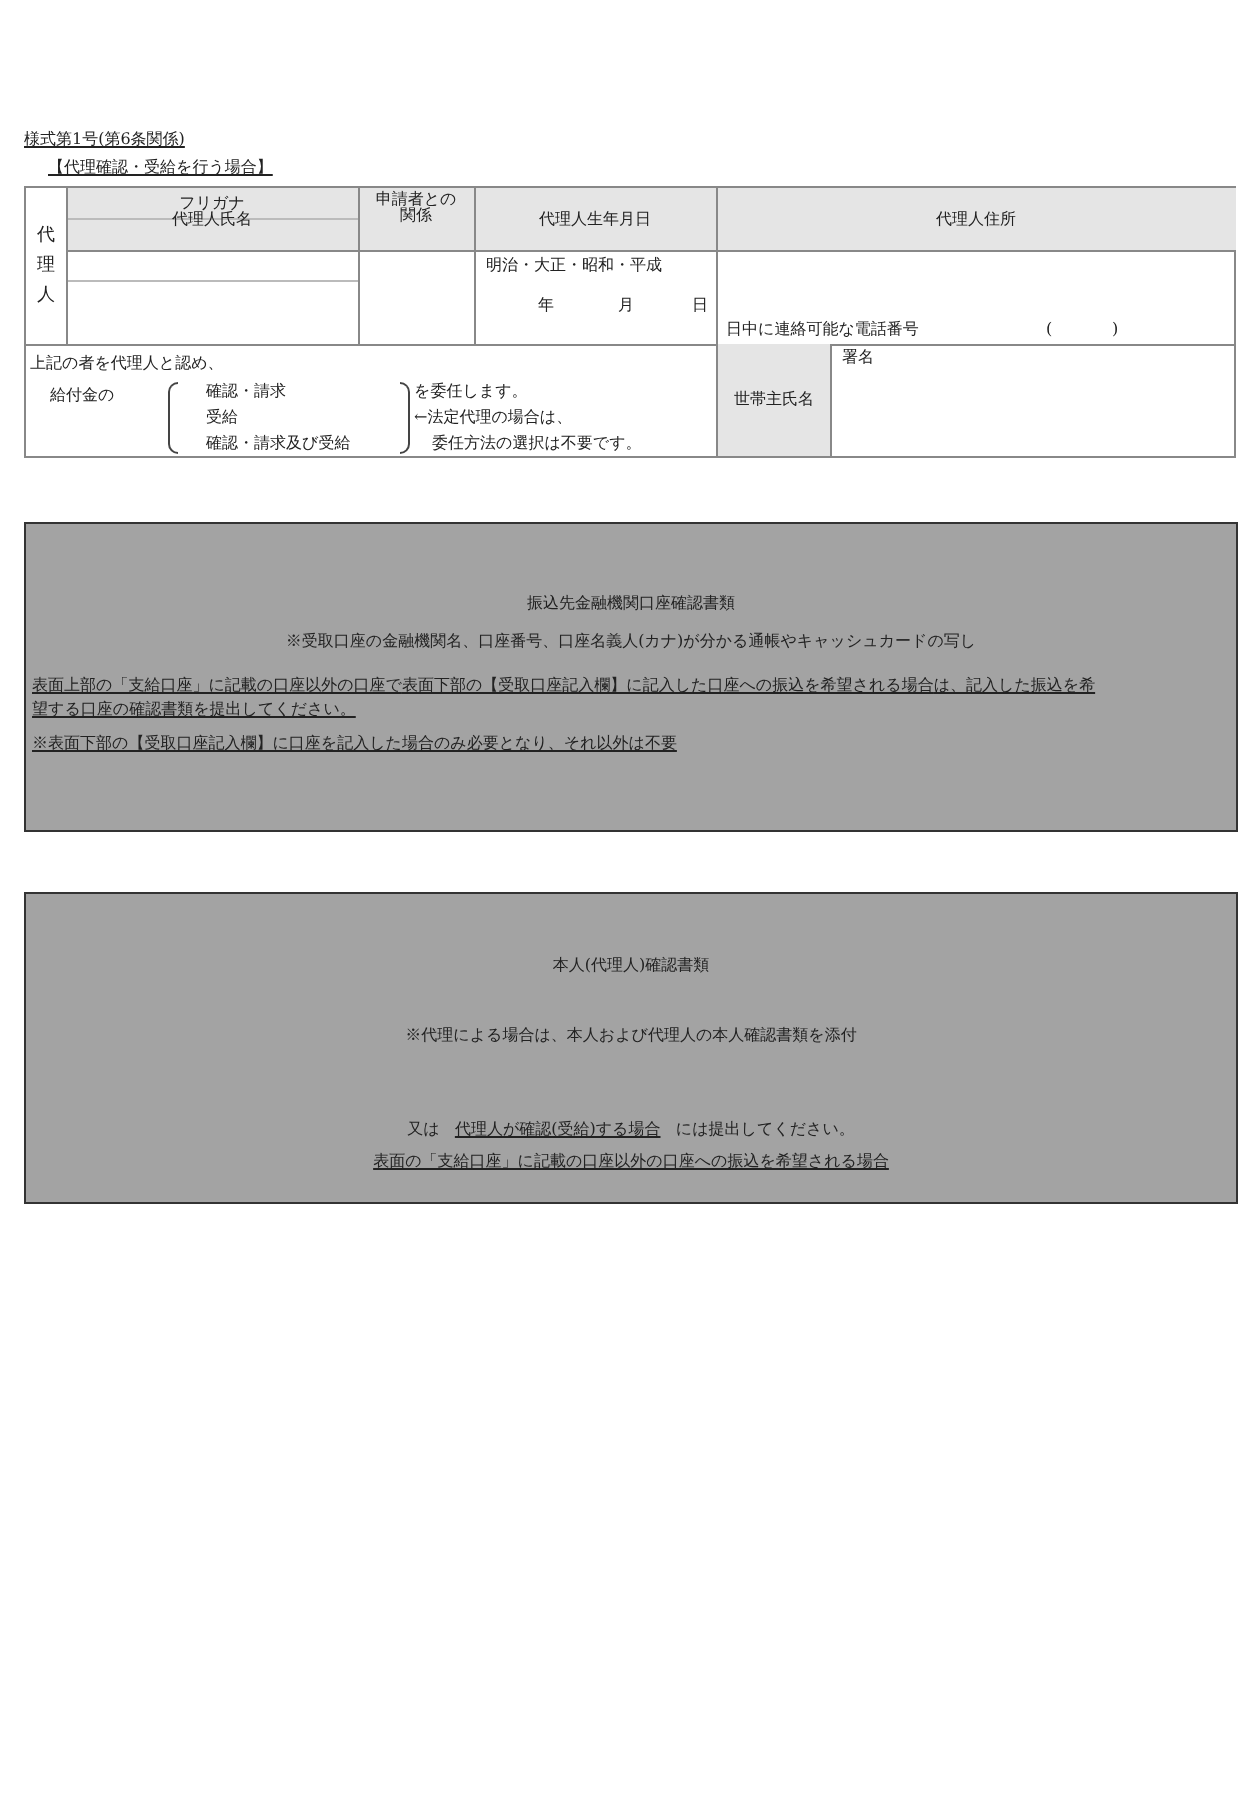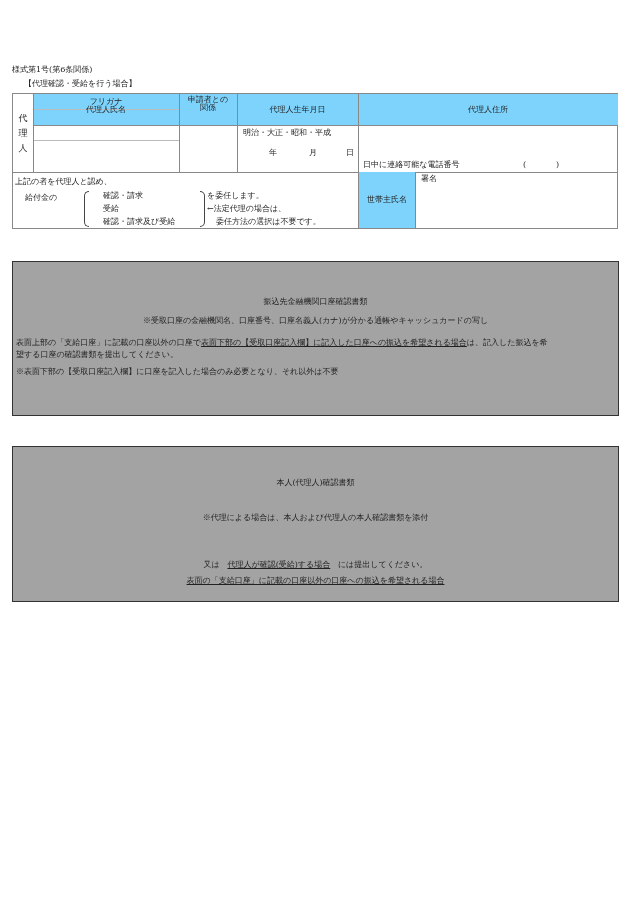--- a/index.html
+++ b/index.html
@@ -5,7 +5,7 @@
   html, body { margin:0; padding:0; background:#ffffff; }
   body { width:630px; height:902px; position:relative; overflow:hidden;
          font-family: "DejaVu Serif", "Liberation Serif", serif; color:#222; font-size:8px; }
-  .abs { position:absolute; }
+  .abs { position:absolute;text-decoration:underline; }
   .t { white-space:nowrap; line-height:1; }
   .form-no { left:12px; top:66px; font-size:8px; }
   .section-title { left:24px; top:80px; font-size:8px; }

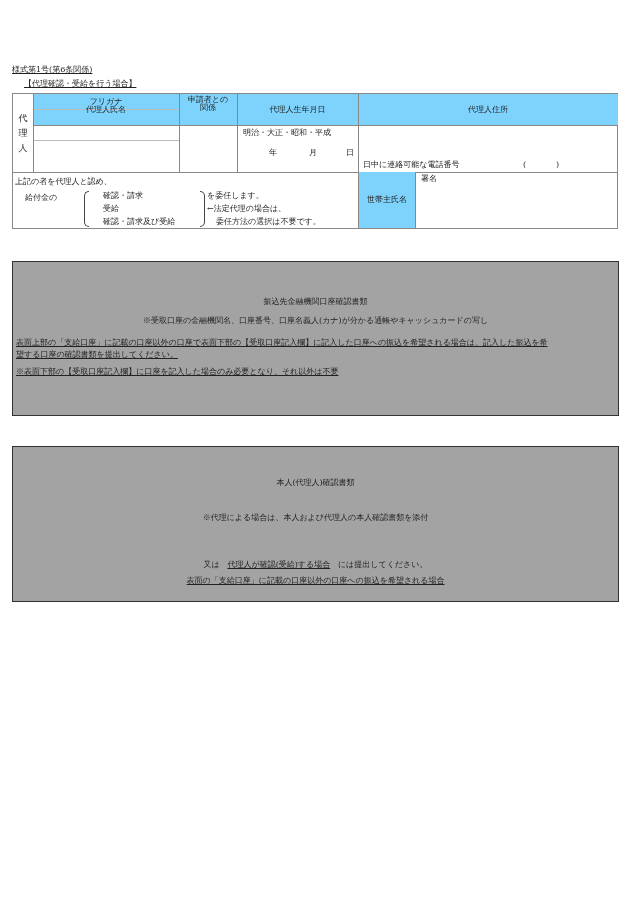--- a/index.html
+++ b/index.html
@@ -12,7 +12,7 @@
 
   .tbl { position:absolute; left:12px; top:93px; width:606px; height:136px; border:1px solid #888; box-sizing:border-box; }
   .cell { position:absolute; box-sizing:border-box; }
-  .gray { background:#7dd3fc; }
+  .gray { background:#e5e5e5; }
   .vl { position:absolute; width:1px; background:#888; }
   .hl { position:absolute; height:1px; background:#888; }
   .hl-dash { position:absolute; height:0; border-top:1px solid #bbb; }

